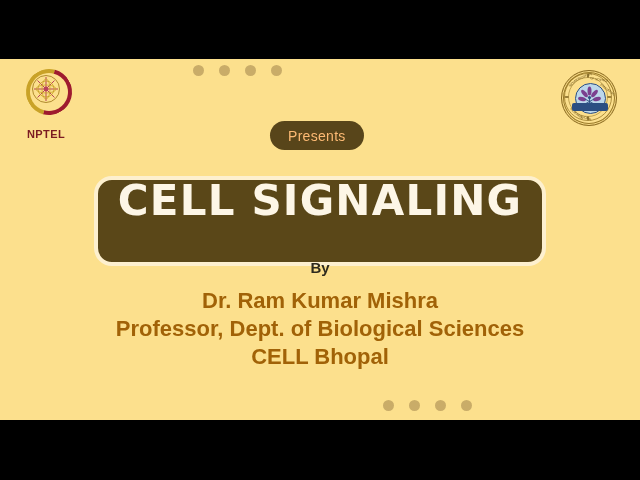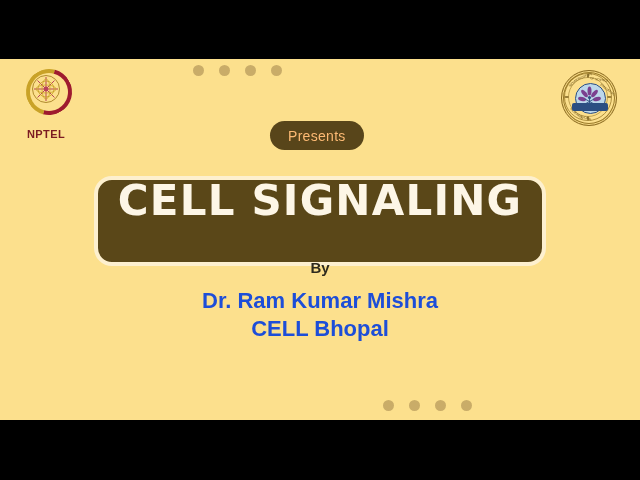--- a/index.html
+++ b/index.html
@@ -199,7 +199,7 @@
     font-size: 22px;
     font-weight: bold;
     line-height: 28px;
-    color: #1d4ed8;
+    color: #a16207;
   }
   #credit-name { margin-top: 8px; }
 </style>

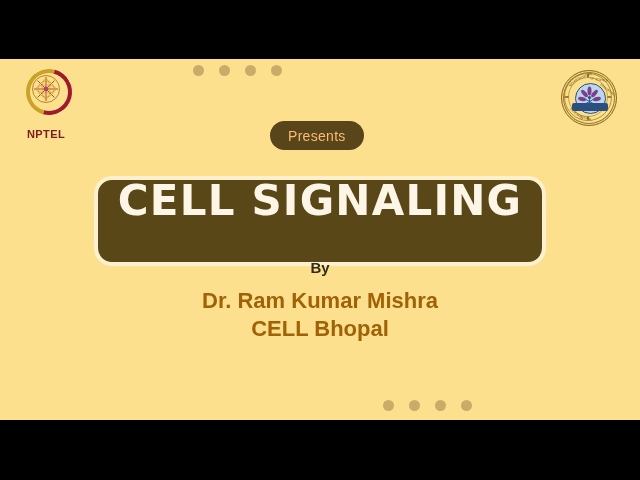--- a/index.html
+++ b/index.html
@@ -290,6 +290,7 @@
     <div id="credits">
       <div id="credit-by">By</div>
       <div id="credit-name" class="credit-line">Dr. Ram Kumar Mishra</div>
+      <div class="credit-line">Professor, Dept. of Biological Sciences</div>
       <div class="credit-line">CELL Bhopal</div>
     </div>
 

